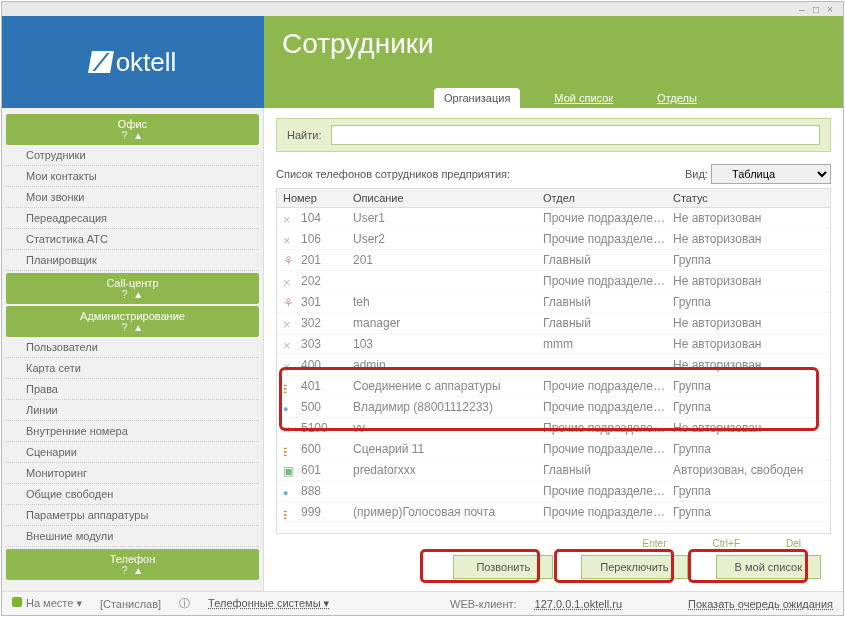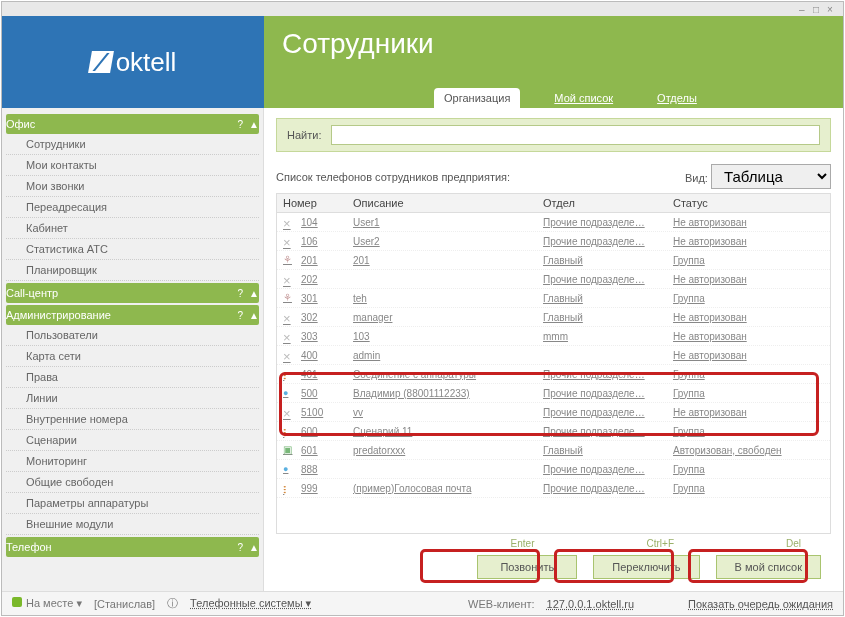--- a/index.html
+++ b/index.html
@@ -17,7 +17,7 @@
   .tab.active { background: #fff; color: #555; border-radius: 4px 4px 0 0; text-decoration: none; }
   .body { flex: 1; display: flex; overflow: hidden; }
   .sidebar { width: 262px; background: #f0f0f0; border-right: 1px solid #ddd; padding: 4px; display:flex; flex-direction:column; }
-  .group-h { background: #8eb84e; color: #fff; padding: 4px 0; display: flex; justify-content: space-between; align-items:center; cursor:pointer; margin-top:2px; border-radius:2px;}
+  .group-h { background: #8eb84e; color: #fff; padding: 4px 0; display: flex; justify-content: space-between; align-items:center; cursor:pointer; margin-top:2px; border-radius:2px;flex-direction:column;}
   .group-h .ic { display:flex; gap:6px; font-size:10px;}
   .subitem { padding: 4px 8px 4px 20px; border-bottom: 1px dotted #ccc; color: #666; cursor:pointer; }
   .content { flex: 1; padding: 10px 12px 6px 12px; display: flex; flex-direction: column; background:#fff; }

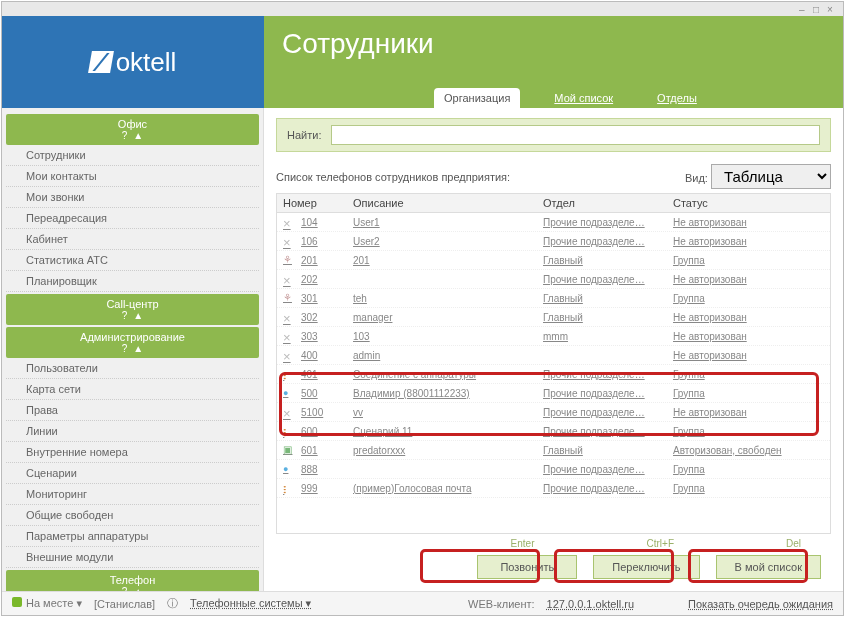--- a/index.html
+++ b/index.html
@@ -24,7 +24,7 @@
   .findrow { background: #e6efce; border: 1px solid #c5d89a; padding: 6px 10px; display: flex; align-items: center; gap: 10px; margin-bottom: 12px; }
   .findrow input { flex: 1; border: 1px solid #b5c988; padding: 3px 6px; font-size: 11px; }
   .listlabel { display: flex; justify-content: space-between; align-items: center; margin-bottom: 4px; color:#555; }
-  .listlabel select { border:1px solid #aaa; font-size:15px; padding:2px 8px; width:120px;}
+  .listlabel select { border:1px solid #aaa; font-size:11px; padding:2px 16px; width:120px;}
   .grid { flex: 1; border: 1px solid #ddd; overflow-y: auto; }
   .gridhead, .row { display: grid; grid-template-columns: 70px 190px 130px 150px; align-items: center; padding: 3px 6px; }
   .gridhead { background: #f3f3f3; border-bottom: 1px solid #ddd; font-weight: normal; color:#444;}

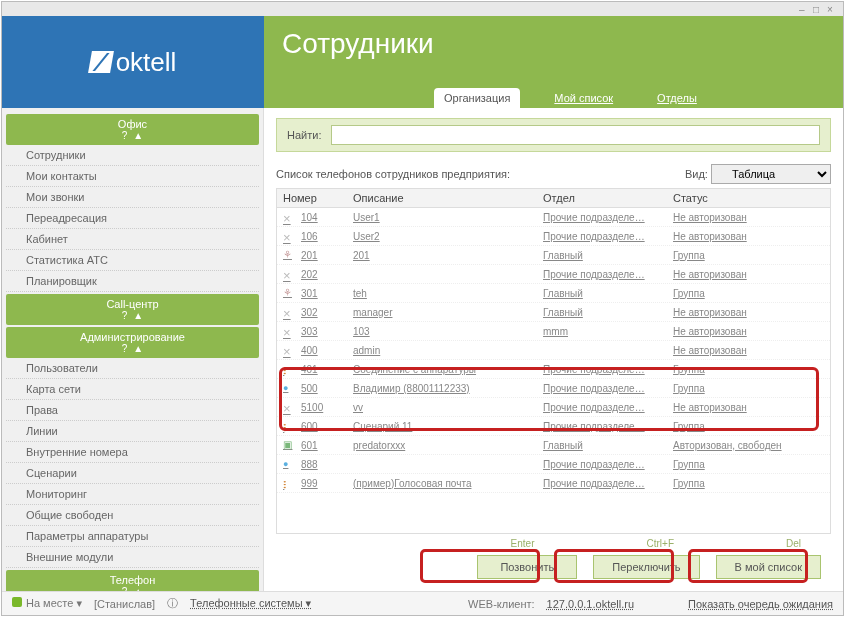--- a/index.html
+++ b/index.html
@@ -28,7 +28,7 @@
   .grid { flex: 1; border: 1px solid #ddd; overflow-y: auto; }
   .gridhead, .row { display: grid; grid-template-columns: 70px 190px 130px 150px; align-items: center; padding: 3px 6px; }
   .gridhead { background: #f3f3f3; border-bottom: 1px solid #ddd; font-weight: normal; color:#444;}
-  .row { border-bottom: 1px dotted #eee; color: #888; font-size:10px;text-decoration:underline; }
+  .row { border-bottom: 1px dotted #eee; color: #888; font-size:12px; }
   .row .num { display: flex; align-items: center; gap: 6px; }
   .row .ico { width:12px; height:12px; display:inline-block;}
   .ico.x::before { content:"×"; color:#bbb; font-size:13px;}

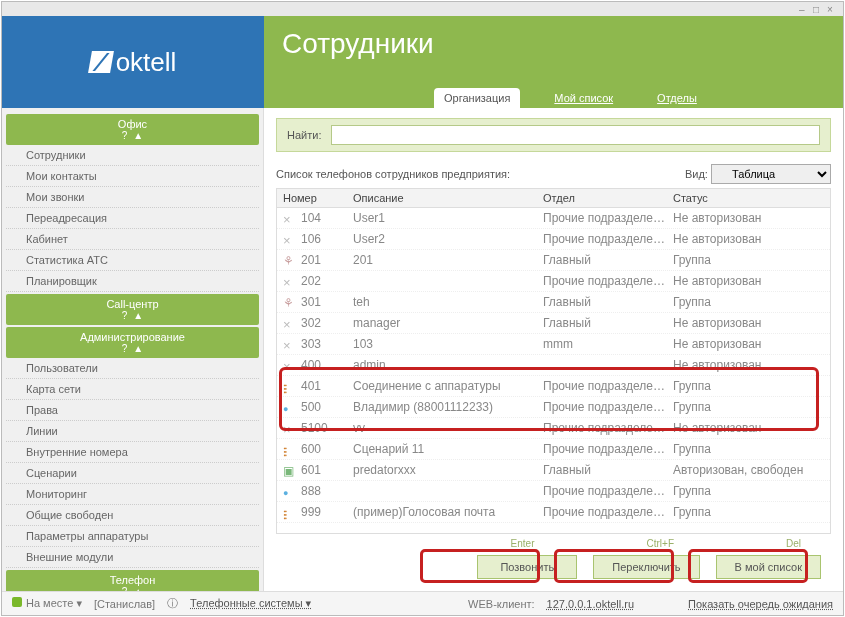--- a/index.html
+++ b/index.html
@@ -83,7 +83,6 @@
         <div class="subitem">Мои контакты</div>
         <div class="subitem">Мои звонки</div>
         <div class="subitem">Переадресация</div>
-        <div class="subitem">Кабинет</div>
         <div class="subitem">Статистика АТС</div>
         <div class="subitem">Планировщик</div>
         <div class="group-h">

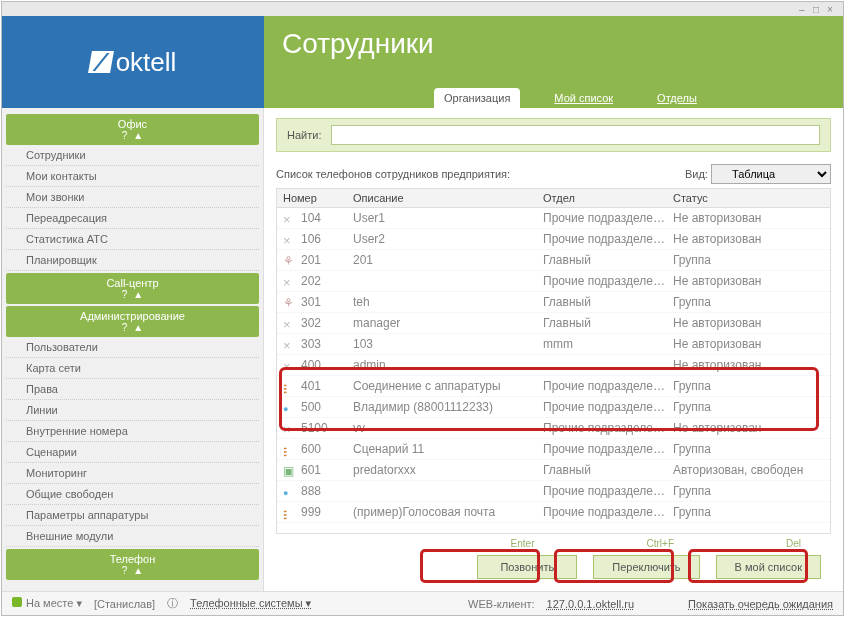--- a/index.html
+++ b/index.html
@@ -37,7 +37,7 @@
   .ico.dots::before { content:"⁝⁝"; color:#d08030; letter-spacing:-2px;}
   .ico.cam::before { content:"▣"; color:#7ab87a;}
   .highlightbox { border: 3px solid #c62020; border-radius: 6px; position: absolute; pointer-events:none; }
-  .hints { display:flex; justify-content:flex-end; gap:112px; padding:4px 30px 0 0; color:#9ab069; font-size:10px;}
+  .hints { display:flex; justify-content:flex-end; gap:46px; padding:4px 30px 0 0; color:#9ab069; font-size:10px;}
   .btnrow { display: flex; justify-content: flex-end; gap: 16px; padding: 6px 10px 6px 0; position:relative;}
   .btn { background: #e6efce; border: 1px solid #a9c46f; padding: 5px 18px; color: #555; cursor:pointer; text-align:center; min-width:100px;}
   .btnhl { position:absolute; border:3px solid #c62020; border-radius:5px; pointer-events:none;}

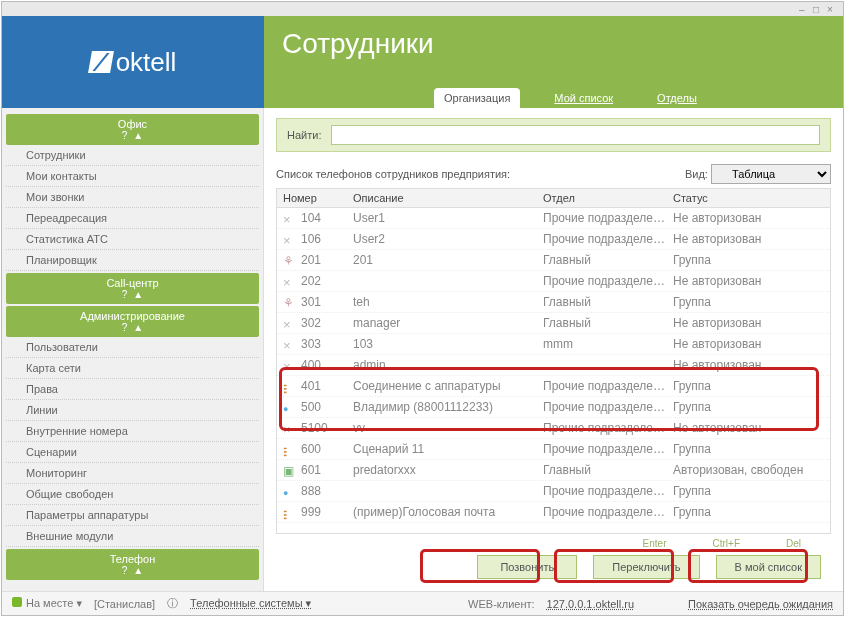--- a/index.html
+++ b/index.html
@@ -39,7 +39,7 @@
   .highlightbox { border: 3px solid #c62020; border-radius: 6px; position: absolute; pointer-events:none; }
   .hints { display:flex; justify-content:flex-end; gap:46px; padding:4px 30px 0 0; color:#9ab069; font-size:10px;}
   .btnrow { display: flex; justify-content: flex-end; gap: 16px; padding: 6px 10px 6px 0; position:relative;}
-  .btn { background: #e6efce; border: 1px solid #a9c46f; padding: 5px 18px; color: #555; cursor:pointer; text-align:center; min-width:100px;}
+  .btn { background: #e6efce; border: 1px solid #a9c46f; padding: 5px 18px; color: #555; cursor:pointer; text-align:center; min-width:100px;margin-left:12px;}
   .btnhl { position:absolute; border:3px solid #c62020; border-radius:5px; pointer-events:none;}
   .statusbar { height: 24px; border-top: 1px solid #ddd; display: flex; align-items: center; padding: 0 10px; gap: 12px; background:#f5f5f5; color:#777;}
   .statusbar .presence { width:10px; height:10px; background:#7ab82a; border-radius:2px; display:inline-block; margin-right:4px;}

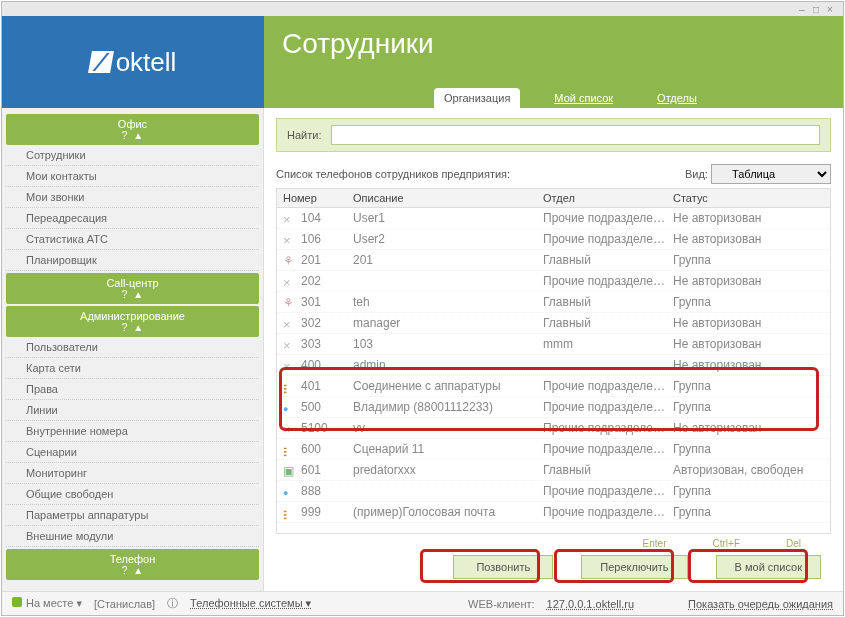--- a/index.html
+++ b/index.html
@@ -41,7 +41,7 @@
   .btnrow { display: flex; justify-content: flex-end; gap: 16px; padding: 6px 10px 6px 0; position:relative;}
   .btn { background: #e6efce; border: 1px solid #a9c46f; padding: 5px 18px; color: #555; cursor:pointer; text-align:center; min-width:100px;margin-left:12px;}
   .btnhl { position:absolute; border:3px solid #c62020; border-radius:5px; pointer-events:none;}
-  .statusbar { height: 24px; border-top: 1px solid #ddd; display: flex; align-items: center; padding: 0 10px; gap: 12px; background:#f5f5f5; color:#777;}
+  .statusbar { height: 24px; border-top: 1px solid #ddd; display: flex; align-items: center; padding: 0 10px; gap: 18px; background:#f5f5f5; color:#777;}
   .statusbar .presence { width:10px; height:10px; background:#7ab82a; border-radius:2px; display:inline-block; margin-right:4px;}
   .statusbar a { color:#555; text-decoration:underline dotted;}
   .statusbar .sp { flex:1;}

